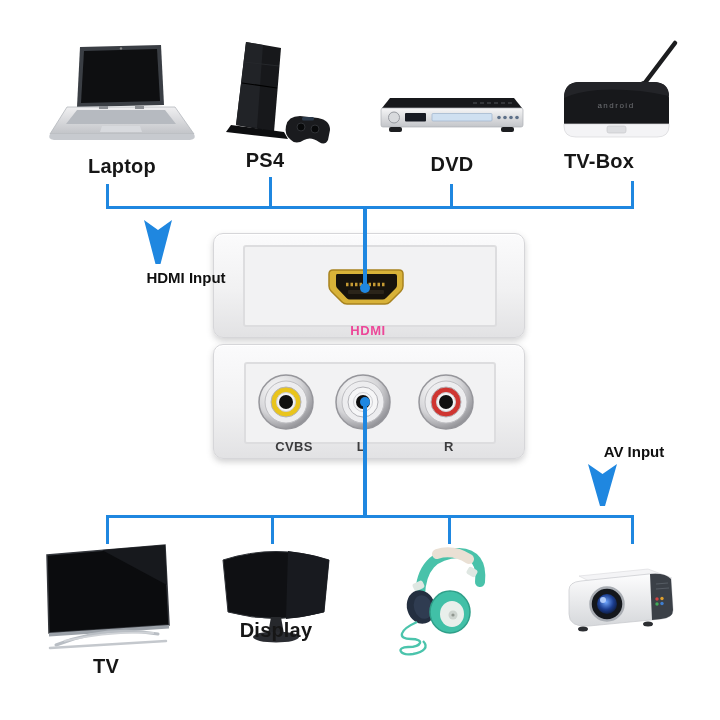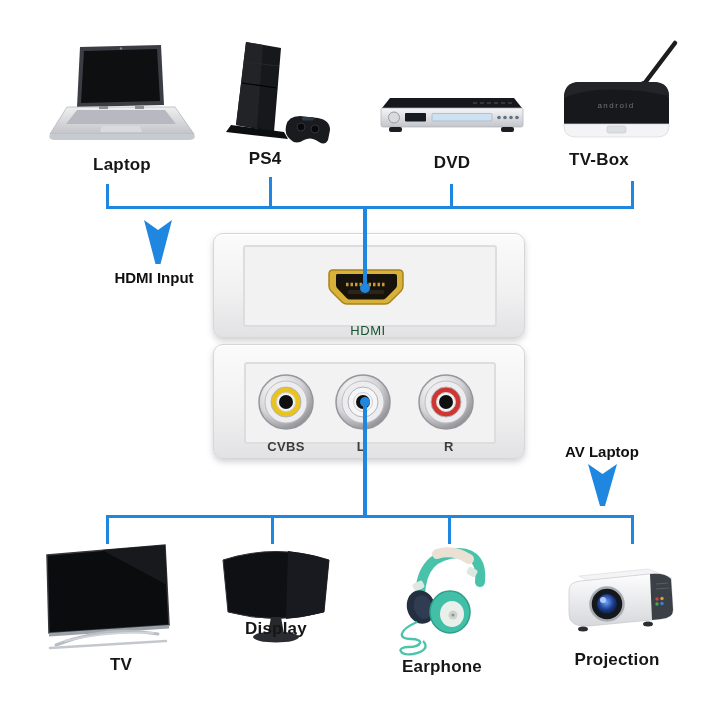--- a/index.html
+++ b/index.html
@@ -8,7 +8,7 @@
           font-family:"Liberation Sans",sans-serif;}
   .abs{position:absolute;}
   svg{display:block;}
-  .dev-label{position:absolute;transform:translateX(-50%);font-size:17px;font-weight:700;
+  .dev-label{position:absolute;transform:translateX(-50%);font-size:20px;font-weight:700;
              color:#161616;white-space:nowrap;letter-spacing:.2px;line-height:1;z-index:2;}
   .note-label{position:absolute;transform:translateX(-50%);font-size:15px;font-weight:700;
               color:#101010;white-space:nowrap;line-height:1;z-index:6;}

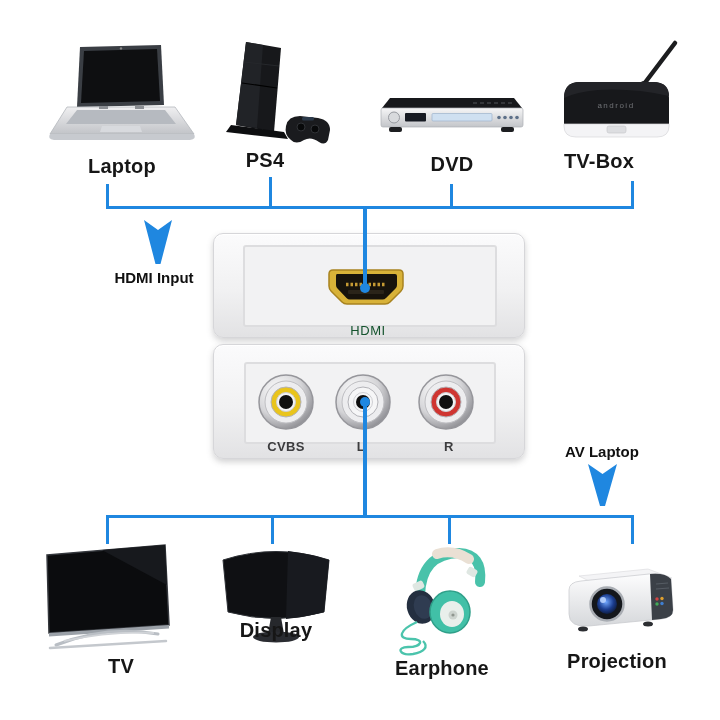--- a/index.html
+++ b/index.html
@@ -11,7 +11,7 @@
   .dev-label{position:absolute;transform:translateX(-50%);font-size:20px;font-weight:700;
              color:#161616;white-space:nowrap;letter-spacing:.2px;line-height:1;z-index:2;}
   .note-label{position:absolute;transform:translateX(-50%);font-size:15px;font-weight:700;
-              color:#101010;white-space:nowrap;line-height:1;z-index:6;}
+              color:#101010;white-space:nowrap;line-height:1;z-index:6;margin-left:32px;}
   .line{position:absolute;background:var(--accent,#1f87e0);z-index:6;}
   .dot{position:absolute;width:10px;height:10px;border-radius:50%;background:var(--accent,#1f87e0);z-index:7;}
   .arrow{position:absolute;z-index:6;}

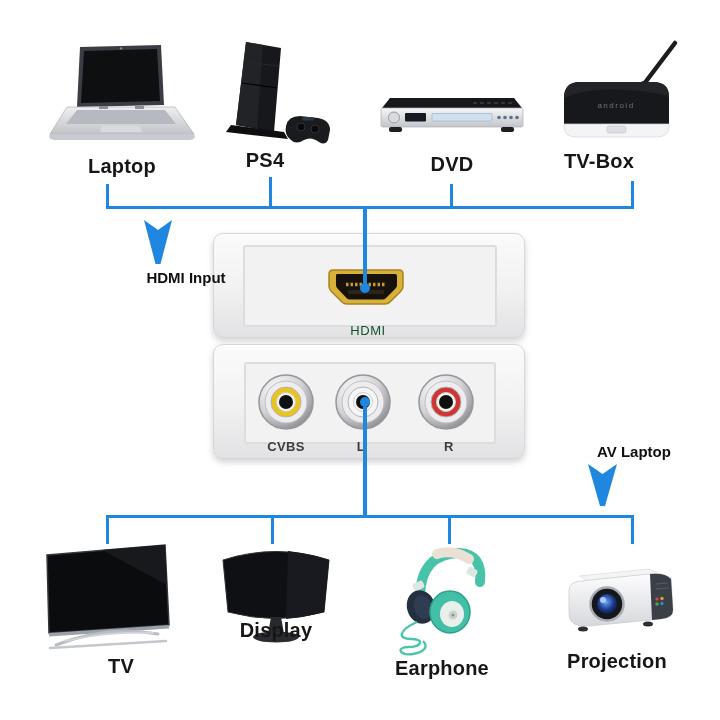--- a/index.html
+++ b/index.html
@@ -20,8 +20,8 @@
        background:linear-gradient(180deg,#fbfbfc 0%,#f1f1f2 55%,#e2e2e4 100%);
        border:1px solid #d6d6d9;box-shadow:0 3px 6px rgba(90,90,95,.28), inset 0 1px 0 #ffffff;z-index:2;}
   .panel{position:absolute;border:2px solid #dddddf;border-radius:3px;background:#f2f2f3;z-index:3;}
-  .port-label{position:absolute;transform:translateX(-50%);font-size:13px;font-weight:400;
-              color:#14532d;letter-spacing:.6px;line-height:1;z-index:4;text-align:right;}
+  .port-label{position:absolute;transform:translateX(-50%);font-size:13px;font-weight:700;
+              color:#ec4899;letter-spacing:.6px;line-height:1;z-index:4;text-align:right;}
   .jack-label{position:absolute;transform:translateX(-50%);font-size:13px;font-weight:700;
               color:#3c3c3e;letter-spacing:.4px;line-height:1;z-index:4;}
   .icon{z-index:1;}

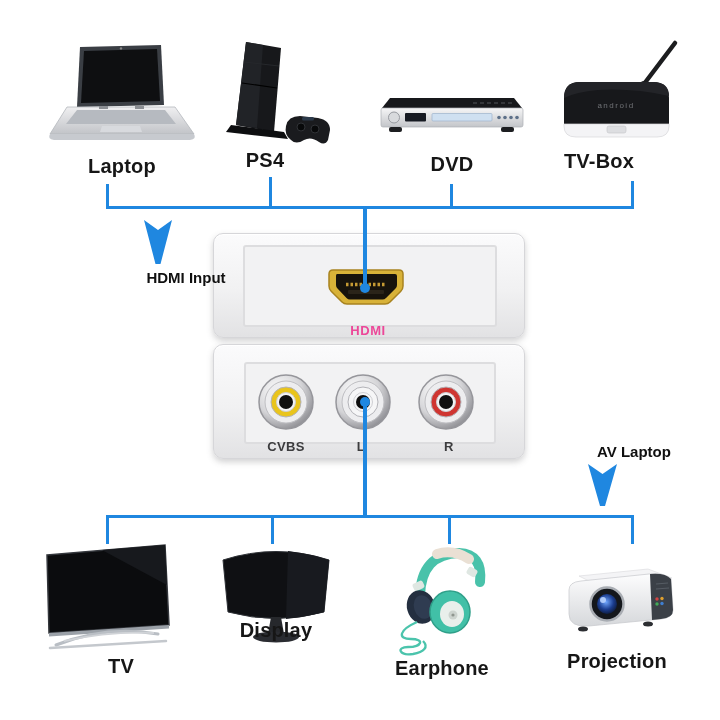--- a/index.html
+++ b/index.html
@@ -168,7 +168,7 @@
     <circle cx="29" cy="29" r="7" fill="#101010"></circle>
   </svg>
 
-  <div class="jack-label" style="left:286px;top:440px">CVBS</div>
+  <div class="jack-label" style="left:294px;top:440px">CVBS</div>
   <div class="jack-label" style="left:361px;top:440px">L</div>
   <div class="jack-label" style="left:449px;top:440px">R</div>
 

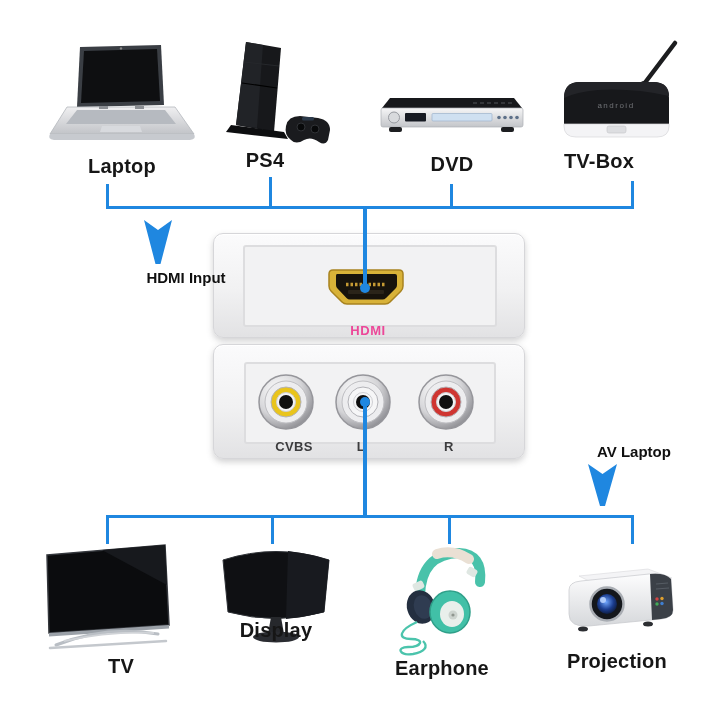--- a/index.html
+++ b/index.html
@@ -180,7 +180,7 @@
   <div class="line" style="left:448px;top:515px;width:3px;height:29px"></div>
   <div class="line" style="left:631px;top:515px;width:3px;height:29px"></div>
 
-  <div class="note-label" style="left:602px;top:444px">AV Laptop</div>
+  <div class="note-label" style="left:602px;top:444px">AV Input</div>
   <svg class="arrow" style="left:588px;top:464px" width="29" height="42" viewBox="0 0 29 42">
     <polygon points="0,0 14.5,10 29,0 17,42 12,42"></polygon>
   </svg>

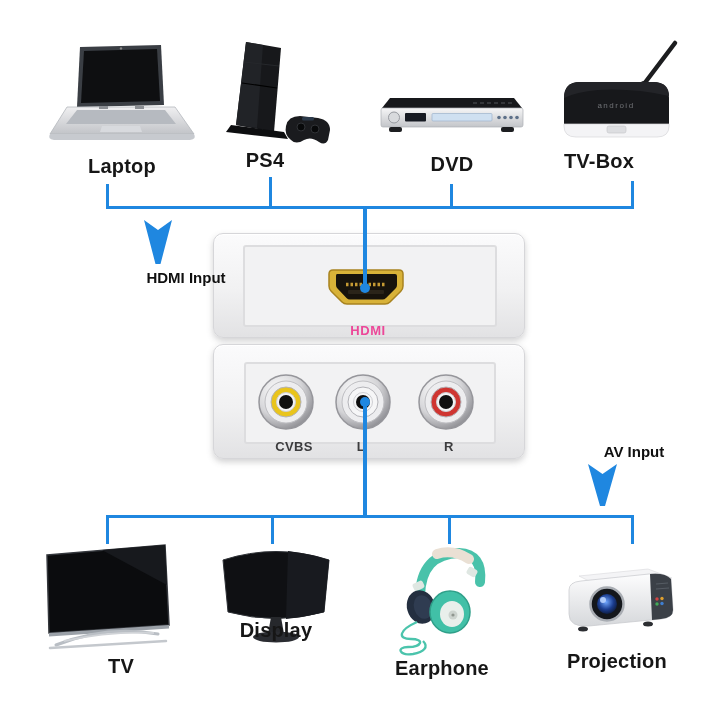--- a/index.html
+++ b/index.html
@@ -193,7 +193,7 @@
     <path d="M22,98 Q68,88 112,90" stroke="#d0d3d7" stroke-width="1.8" fill="none"></path>
     <path d="M8,105 L124,98" stroke="#c4c8cd" stroke-width="2.5" stroke-linecap="round"></path>
   </svg>
-  <div class="dev-label" style="left:121px;top:656px">TV</div>
+  <div class="dev-label" style="left:106px;top:656px">TV</div>
 
   <svg class="abs icon" style="left:220px;top:546px" width="112" height="100" viewBox="0 0 112 100">
     <path d="M3,14 Q56,-3 109,14 L104,66 Q56,79 8,66 Z" fill="#0f1013" stroke="#2e3136" stroke-width="1"></path>

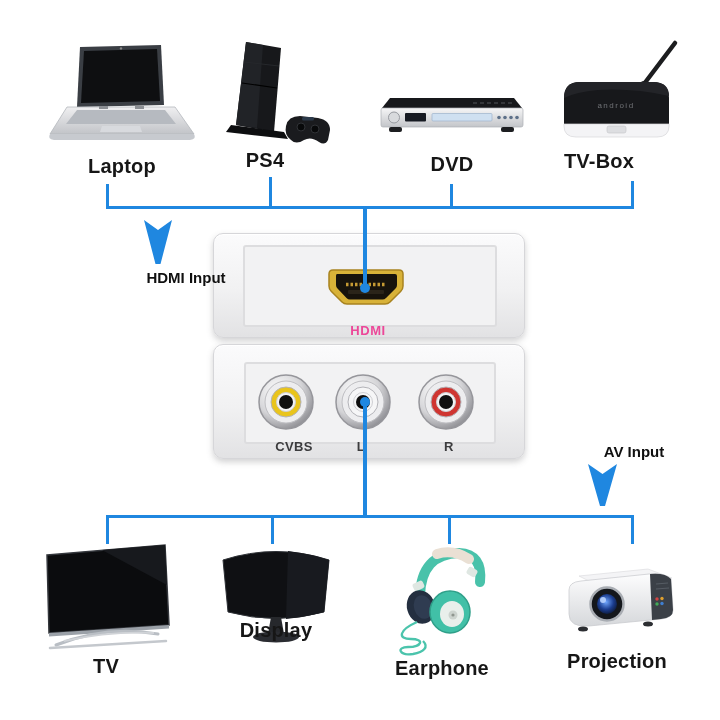--- a/index.html
+++ b/index.html
@@ -216,7 +216,6 @@
     <circle cx="58" cy="71" r="1.6" fill="#8f968f"></circle>
     <path d="M22,78 C4,86 2,95 16,95 C30,95 27,103 13,103 C1,103 4,112 18,110 C29,108 34,103 28,97" fill="none" stroke="#4bc4ac" stroke-width="2.3"></path>
   </svg>
-  <div class="dev-label" style="left:442px;top:658px">Earphone</div>
 
   <svg class="abs icon" style="left:553px;top:566px" width="128" height="70" viewBox="0 0 128 70">
     <defs>

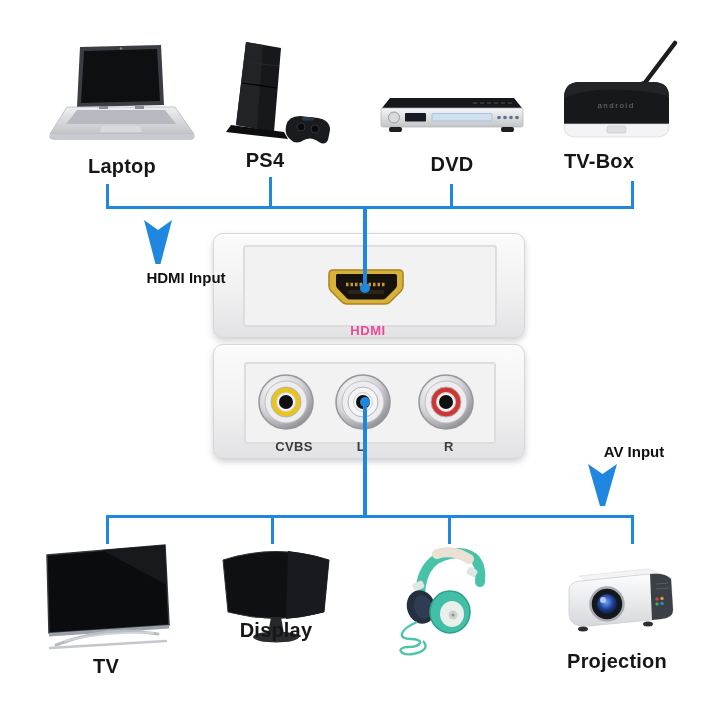--- a/index.html
+++ b/index.html
@@ -244,7 +244,6 @@
     <ellipse cx="30" cy="63" rx="5" ry="2.5" fill="#2c2e32"></ellipse>
     <ellipse cx="95" cy="58" rx="5" ry="2.5" fill="#2c2e32"></ellipse>
   </svg>
-  <div class="dev-label" style="left:617px;top:651px">Projection</div>
 
 </div>
 

